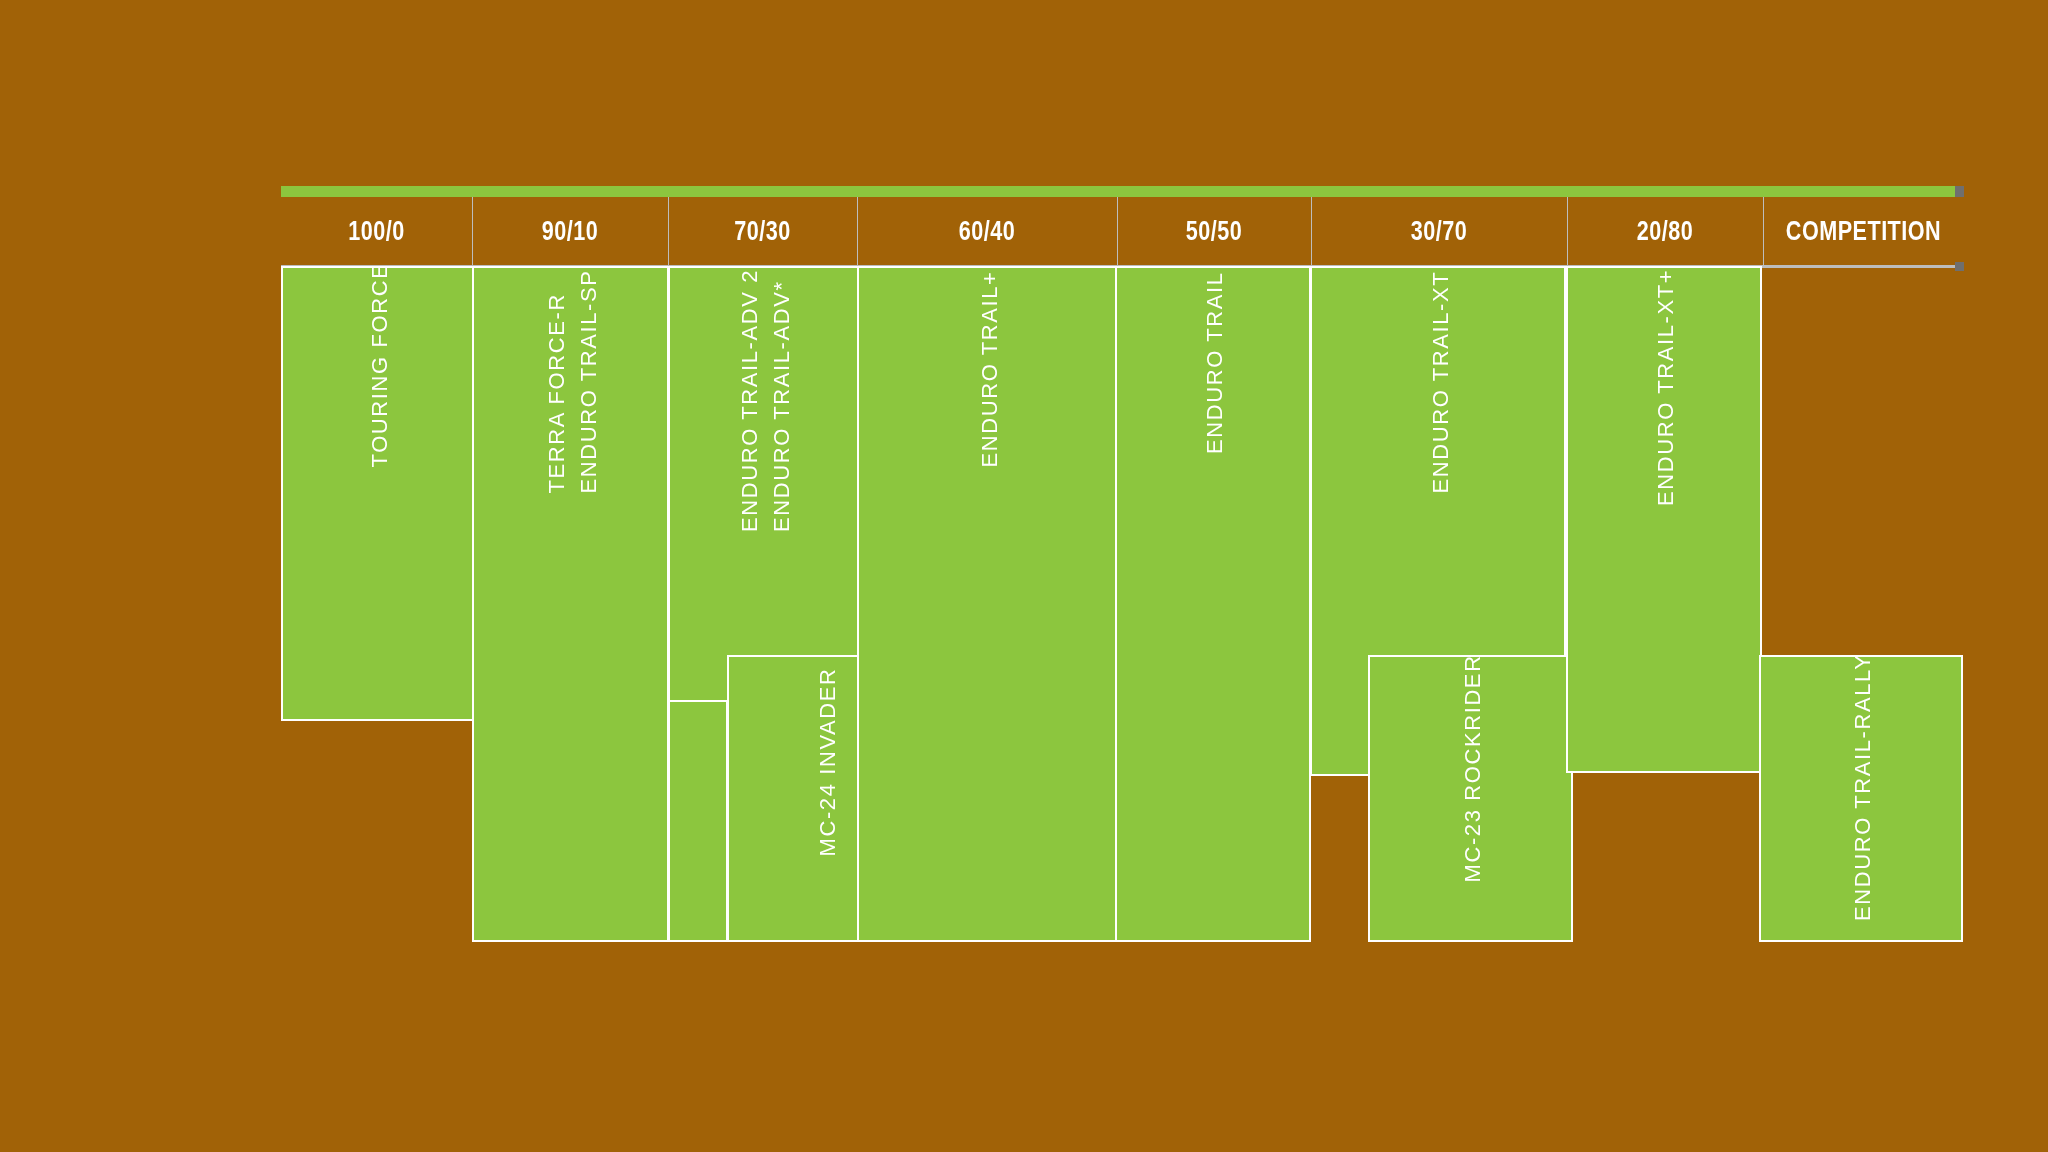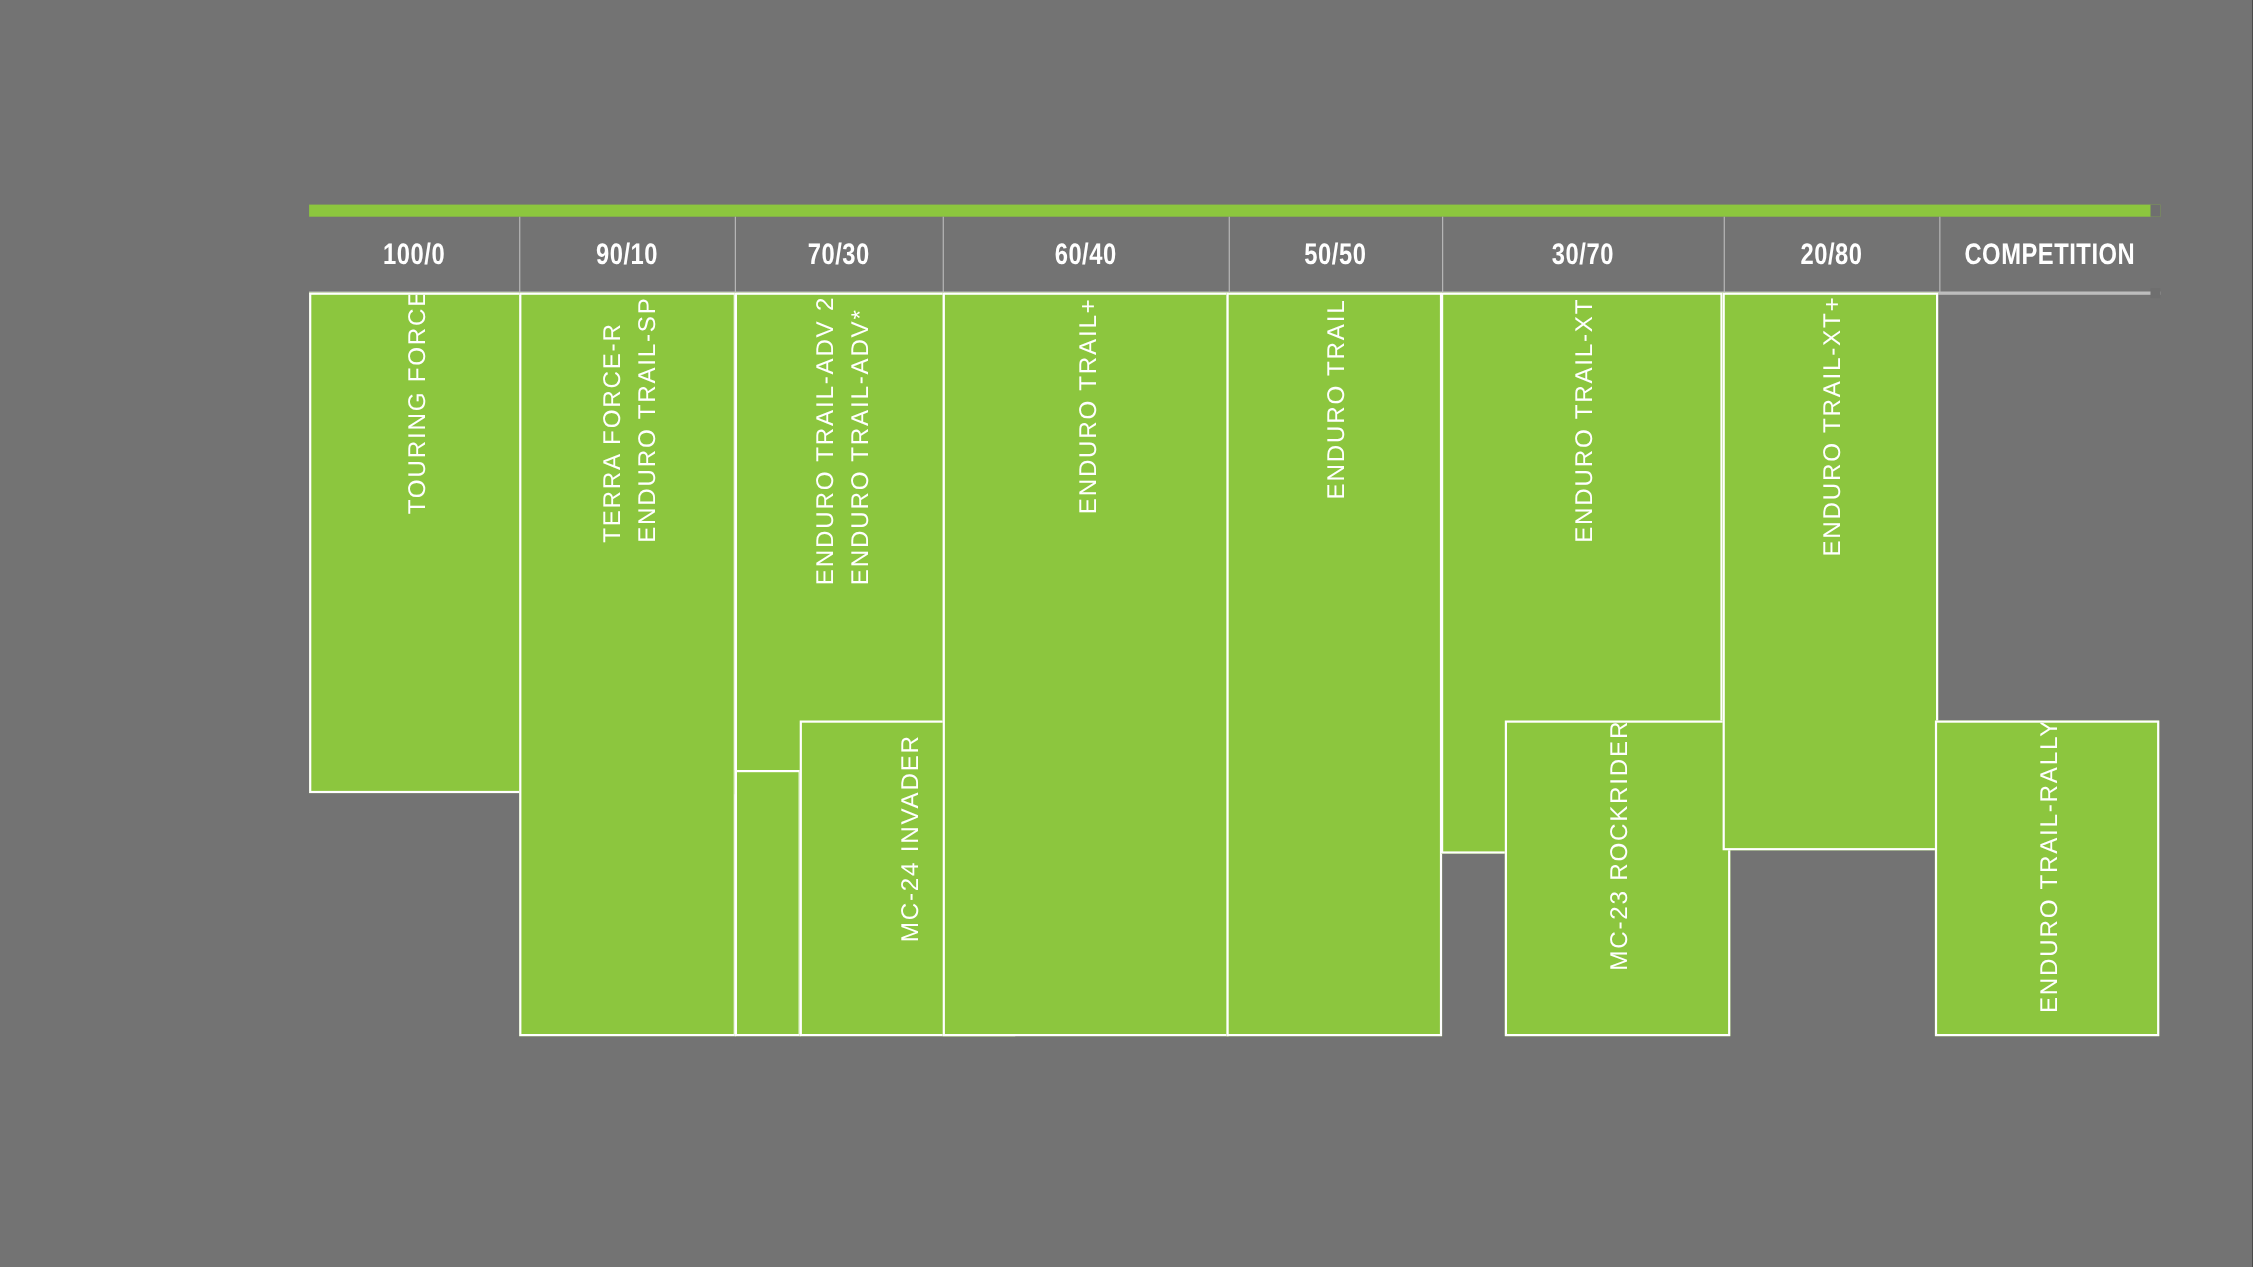--- a/index.html
+++ b/index.html
@@ -12,7 +12,7 @@
   }
   #stage{
     position:absolute;left:0;top:0;width:2048px;height:1152px;
-    background:#737373;
+    background:#a16207;
   }
 
   

